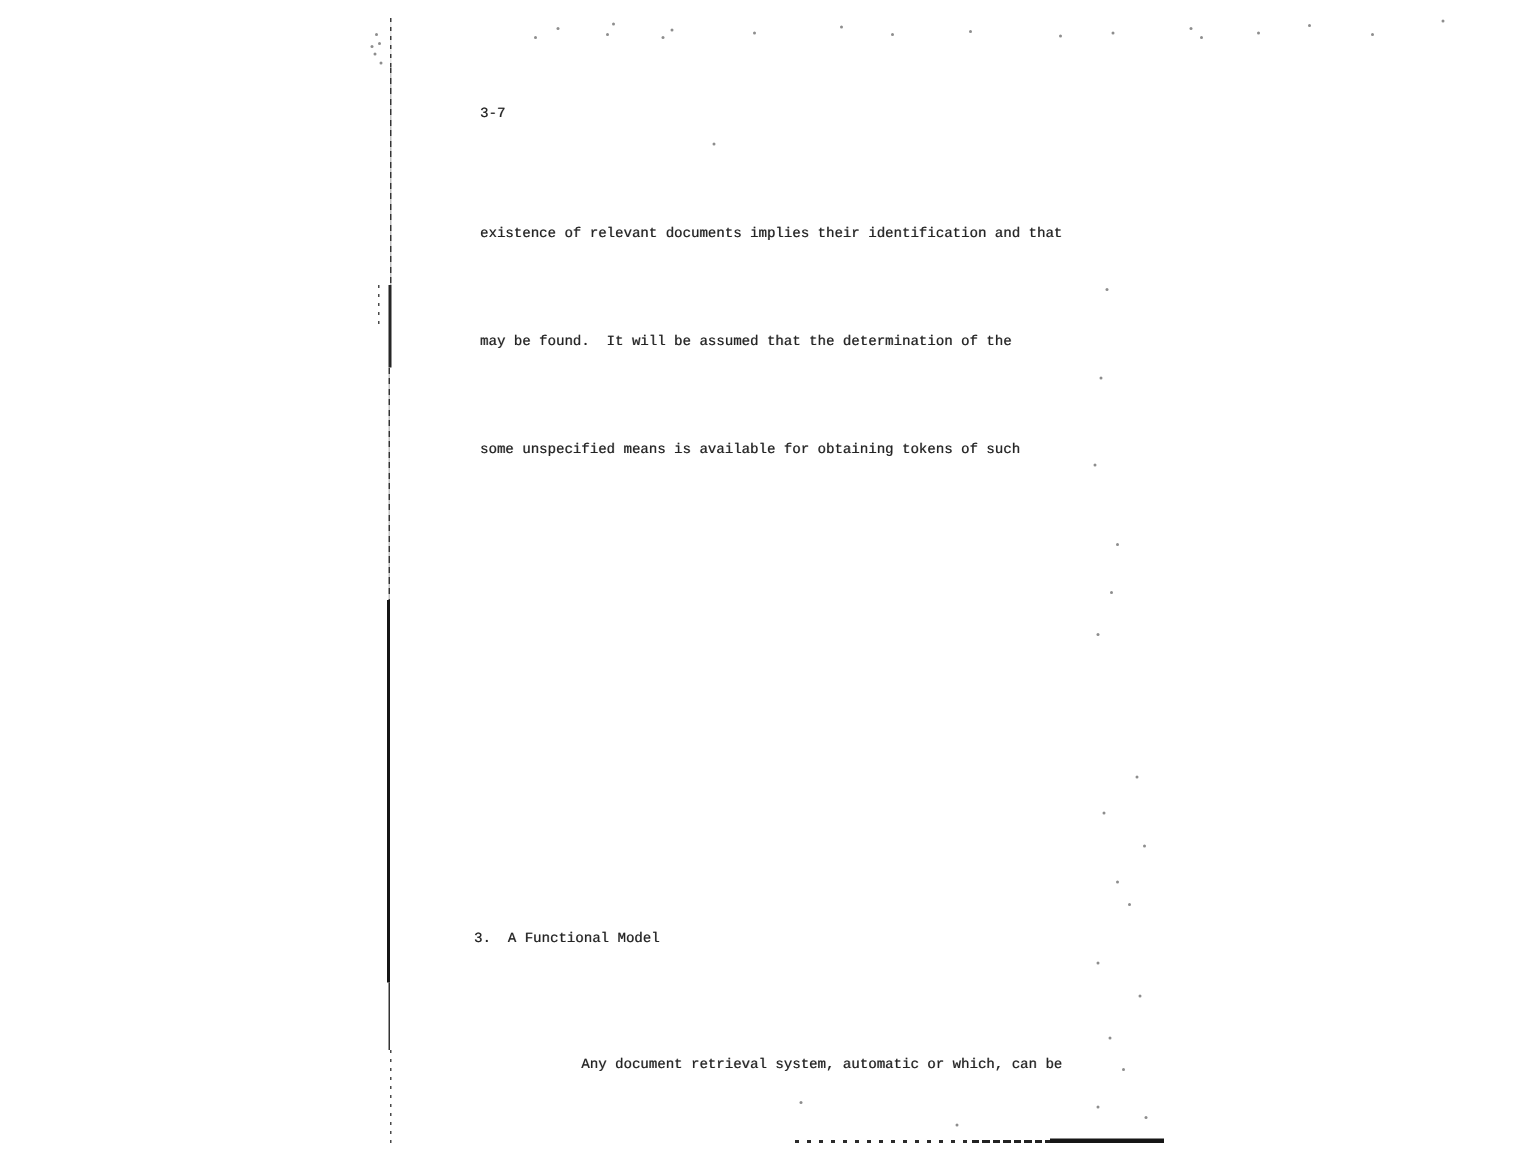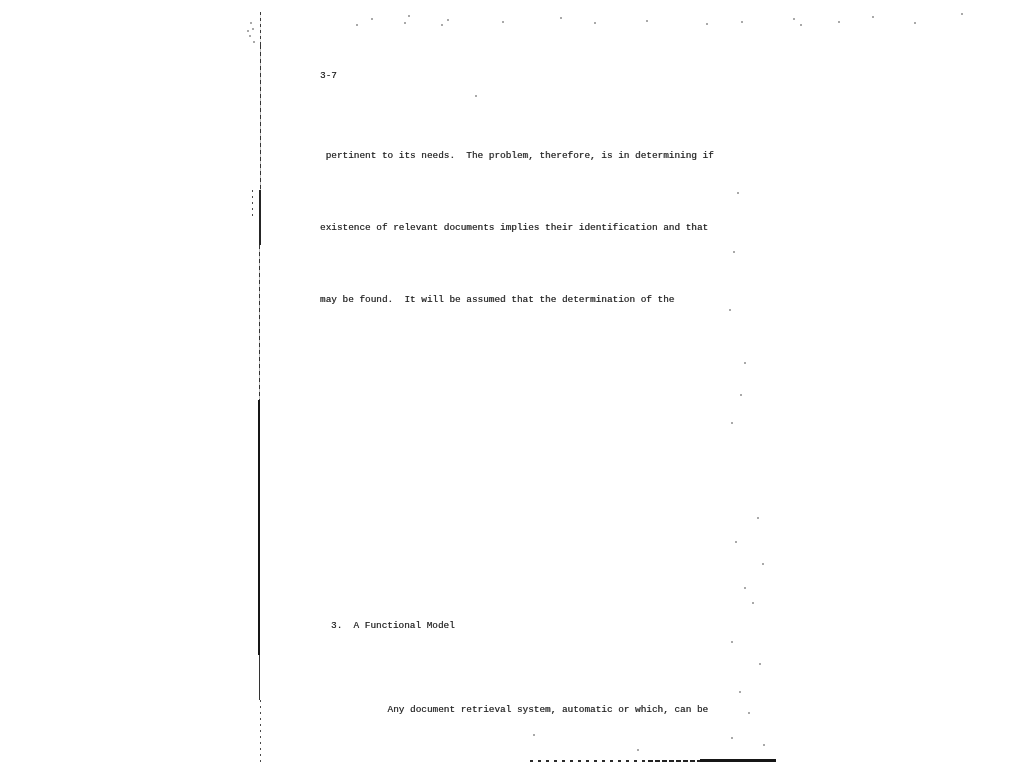--- a/index.html
+++ b/index.html
@@ -56,7 +56,6 @@
   <div id="page-number" class="scan-text">3-7</div>
 
   <div id="para1" class="scan-text">
-    <div class="line"> pertinent to its needs.  The problem, therefore, is in determining if</div>
     <div class="line">existence of relevant documents implies their identification and that</div>
     <div class="line">may be found.  It will be assumed that the determination of the</div>
     

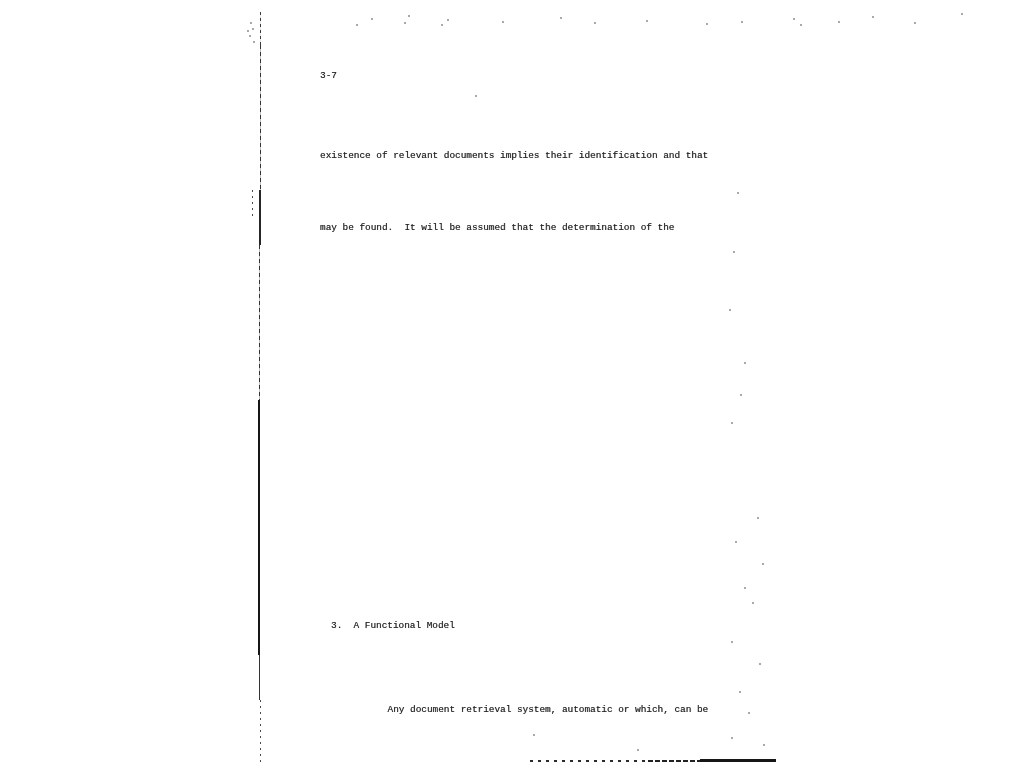--- a/index.html
+++ b/index.html
@@ -58,6 +58,7 @@
   <div id="para1" class="scan-text">
     <div class="line">existence of relevant documents implies their identification and that</div>
     <div class="line">may be found.  It will be assumed that the determination of the</div>
+    <div class="line">some unspecified means is available for obtaining tokens of such</div>
     
     
     

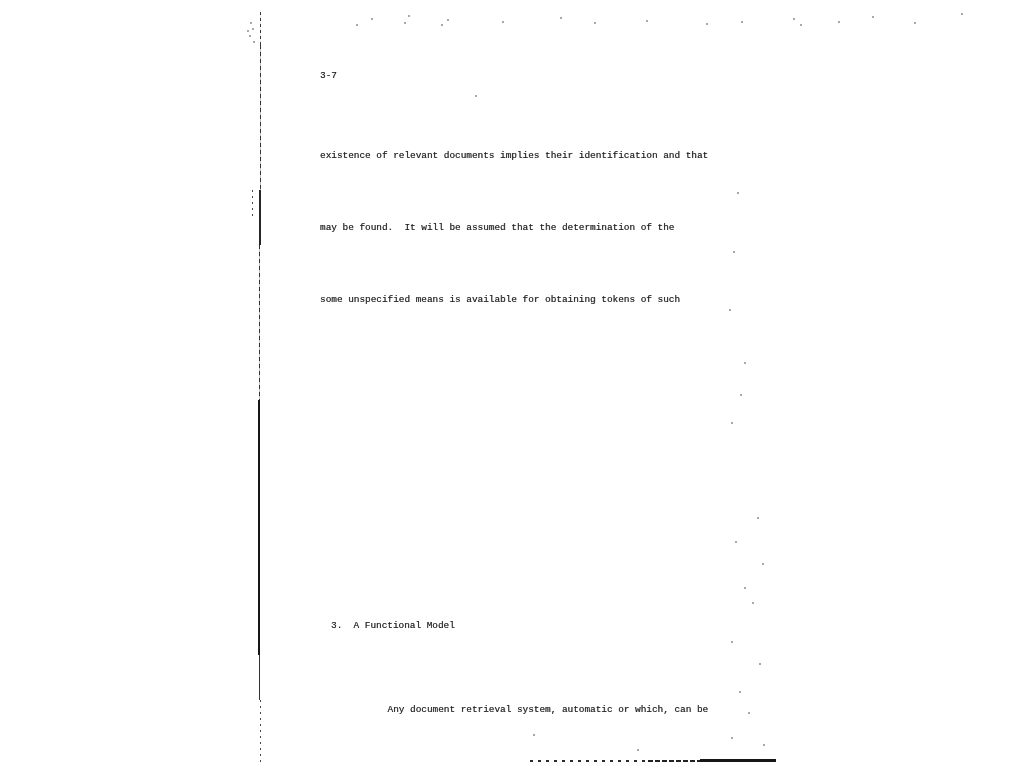--- a/index.html
+++ b/index.html
@@ -29,7 +29,7 @@
   .line { height: 24px; }
   #page-number { left: 320px; top: 64px; }
   #para1 { left: 320px; top: 96px; }
-  #heading { left: 331px; top: 614px; }
+  #heading { left: 316px; top: 614px; }
   #para2 { left: 320px; top: 650px; }
 
   

